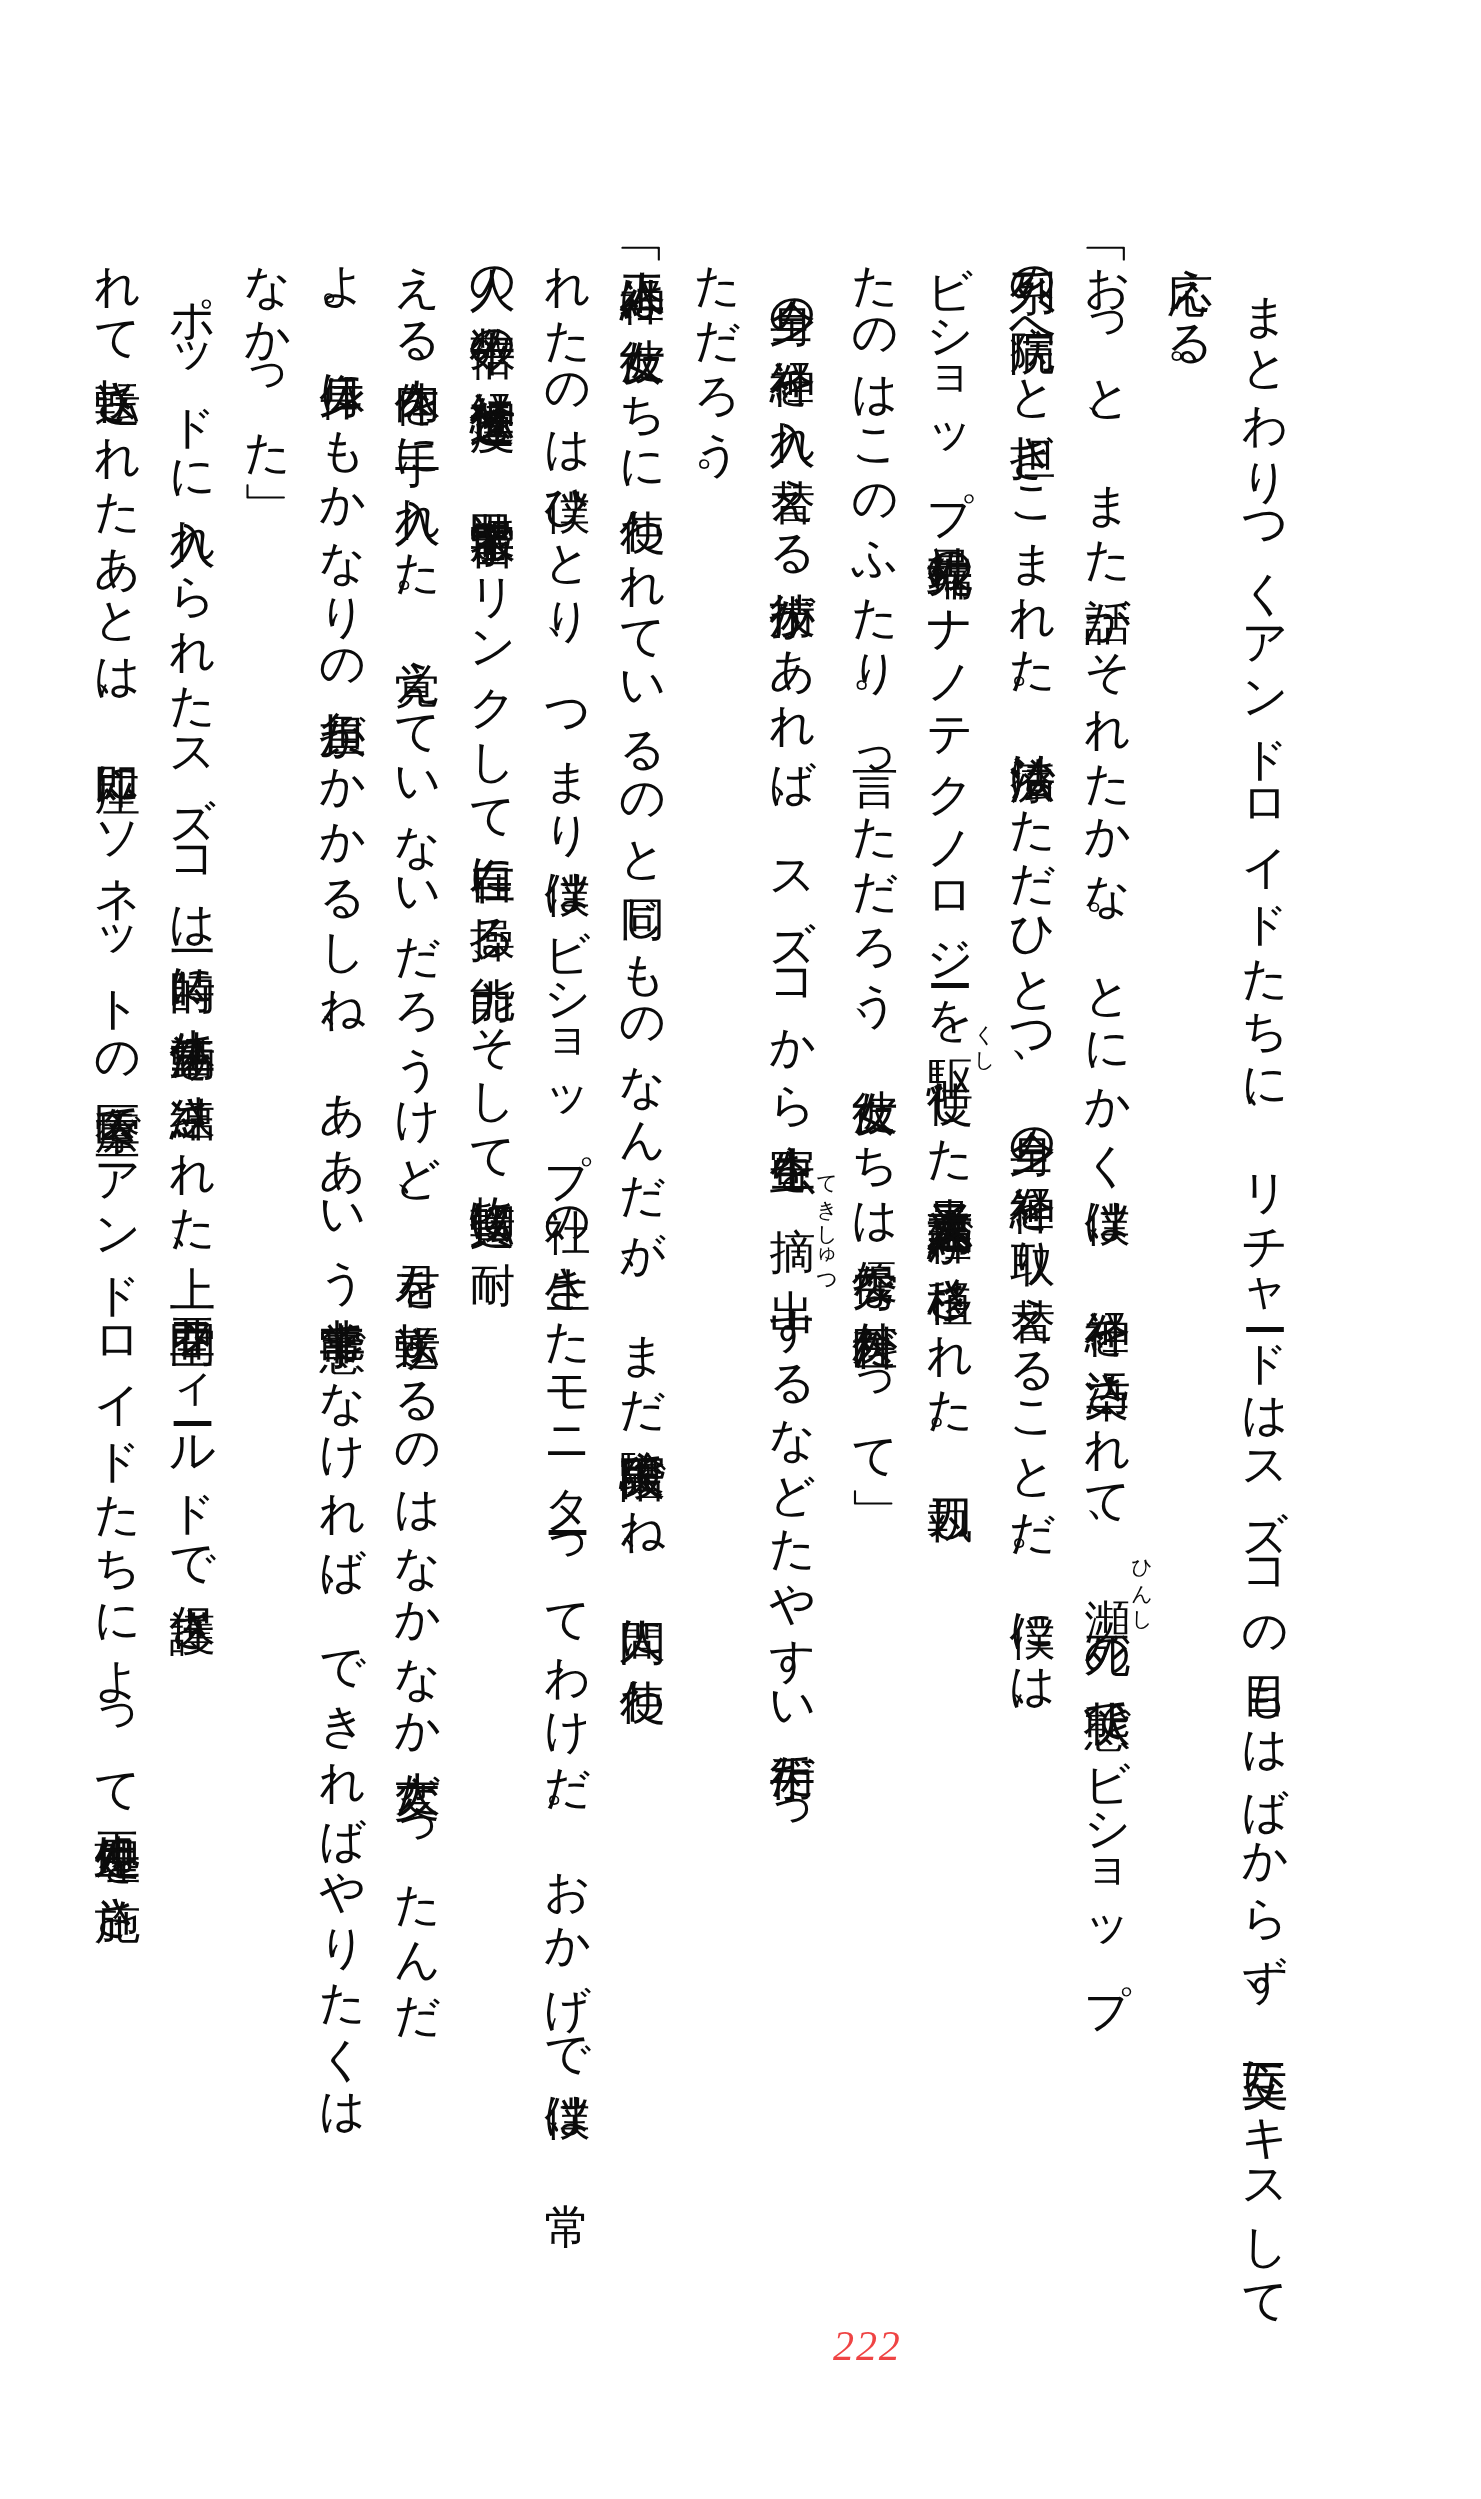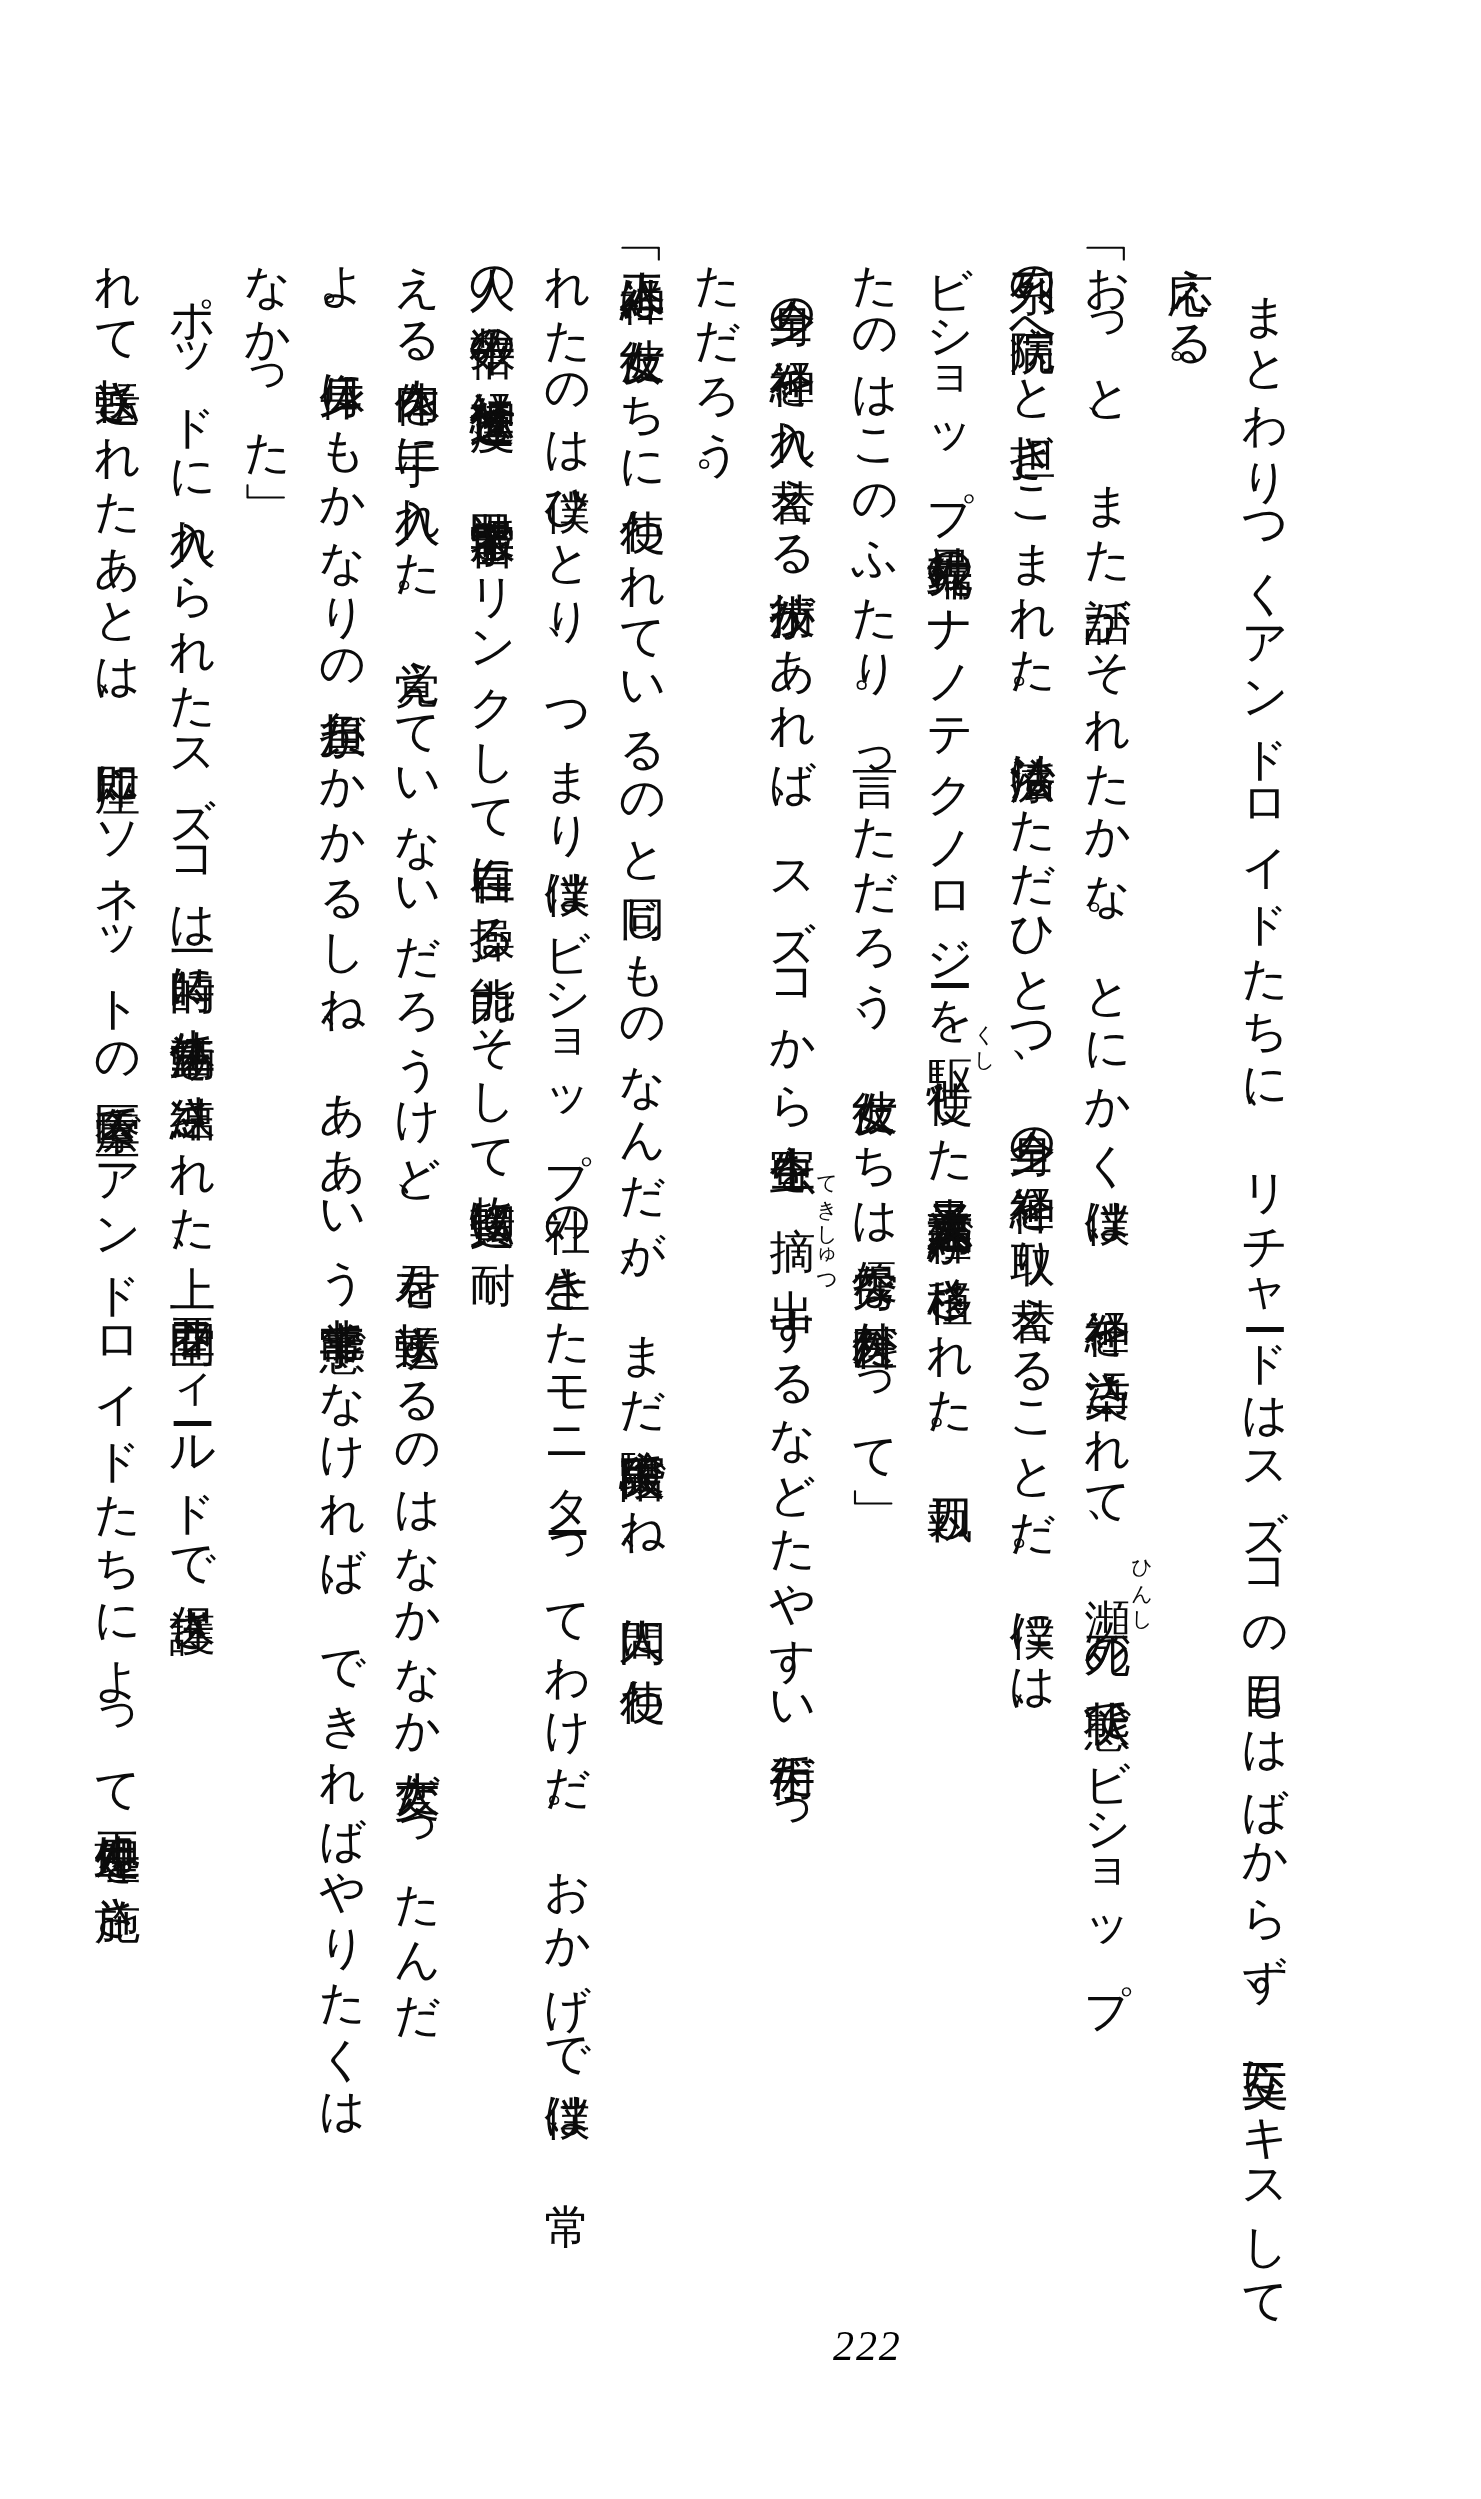--- a/index.html
+++ b/index.html
@@ -60,7 +60,7 @@
     top: 2322px;
     font-size: 42px;
     font-style: italic;
-    color: #000000;
+    color: #ef4444;
     letter-spacing: 1.9px;
   }
 </style>

